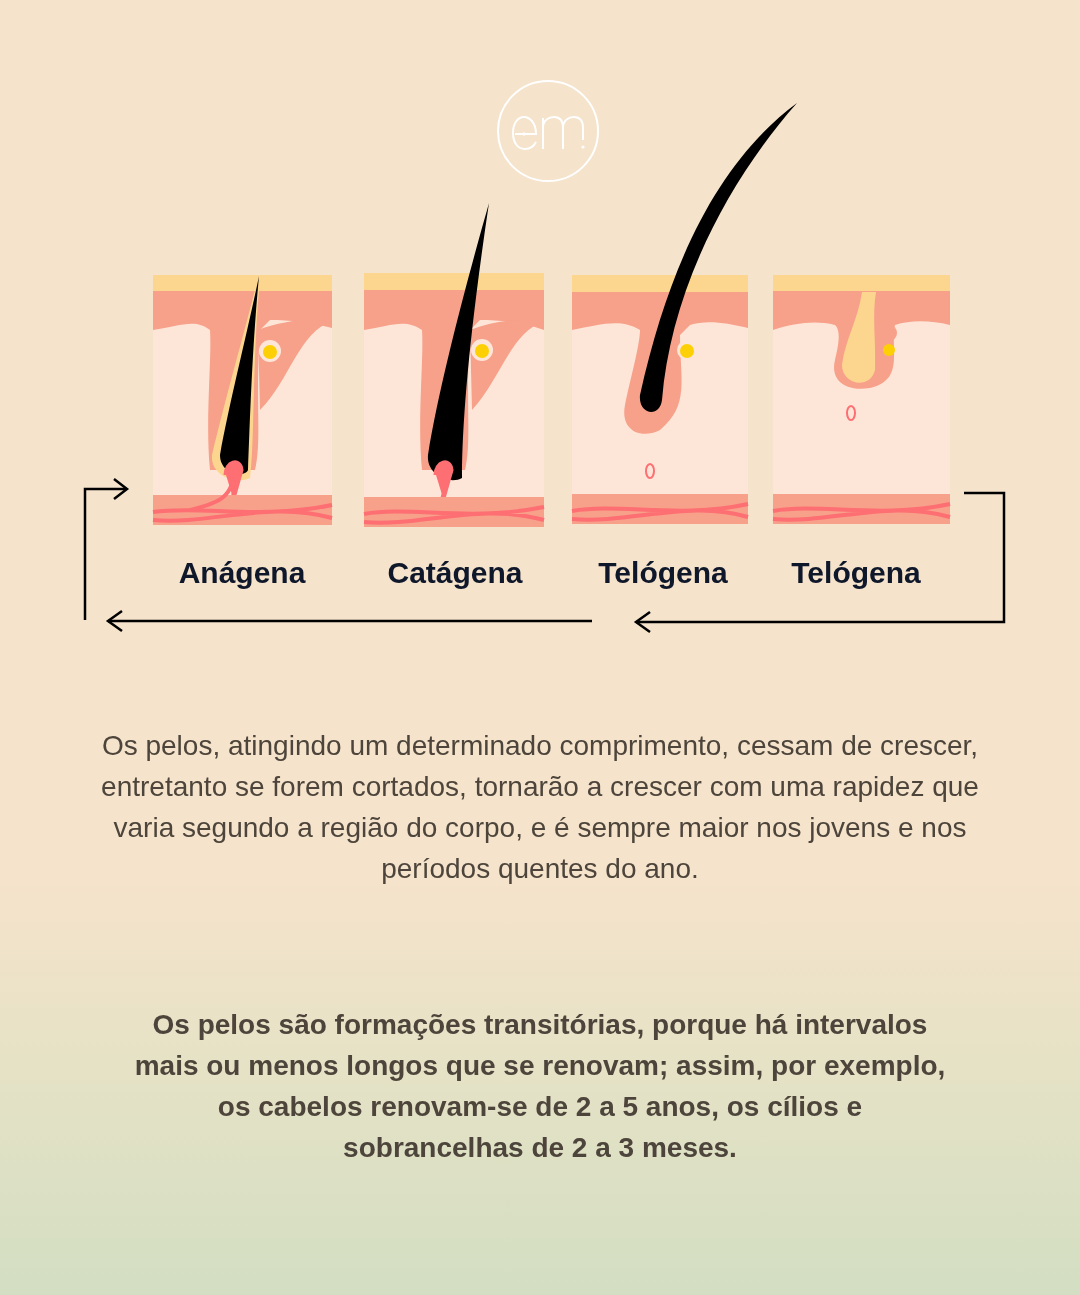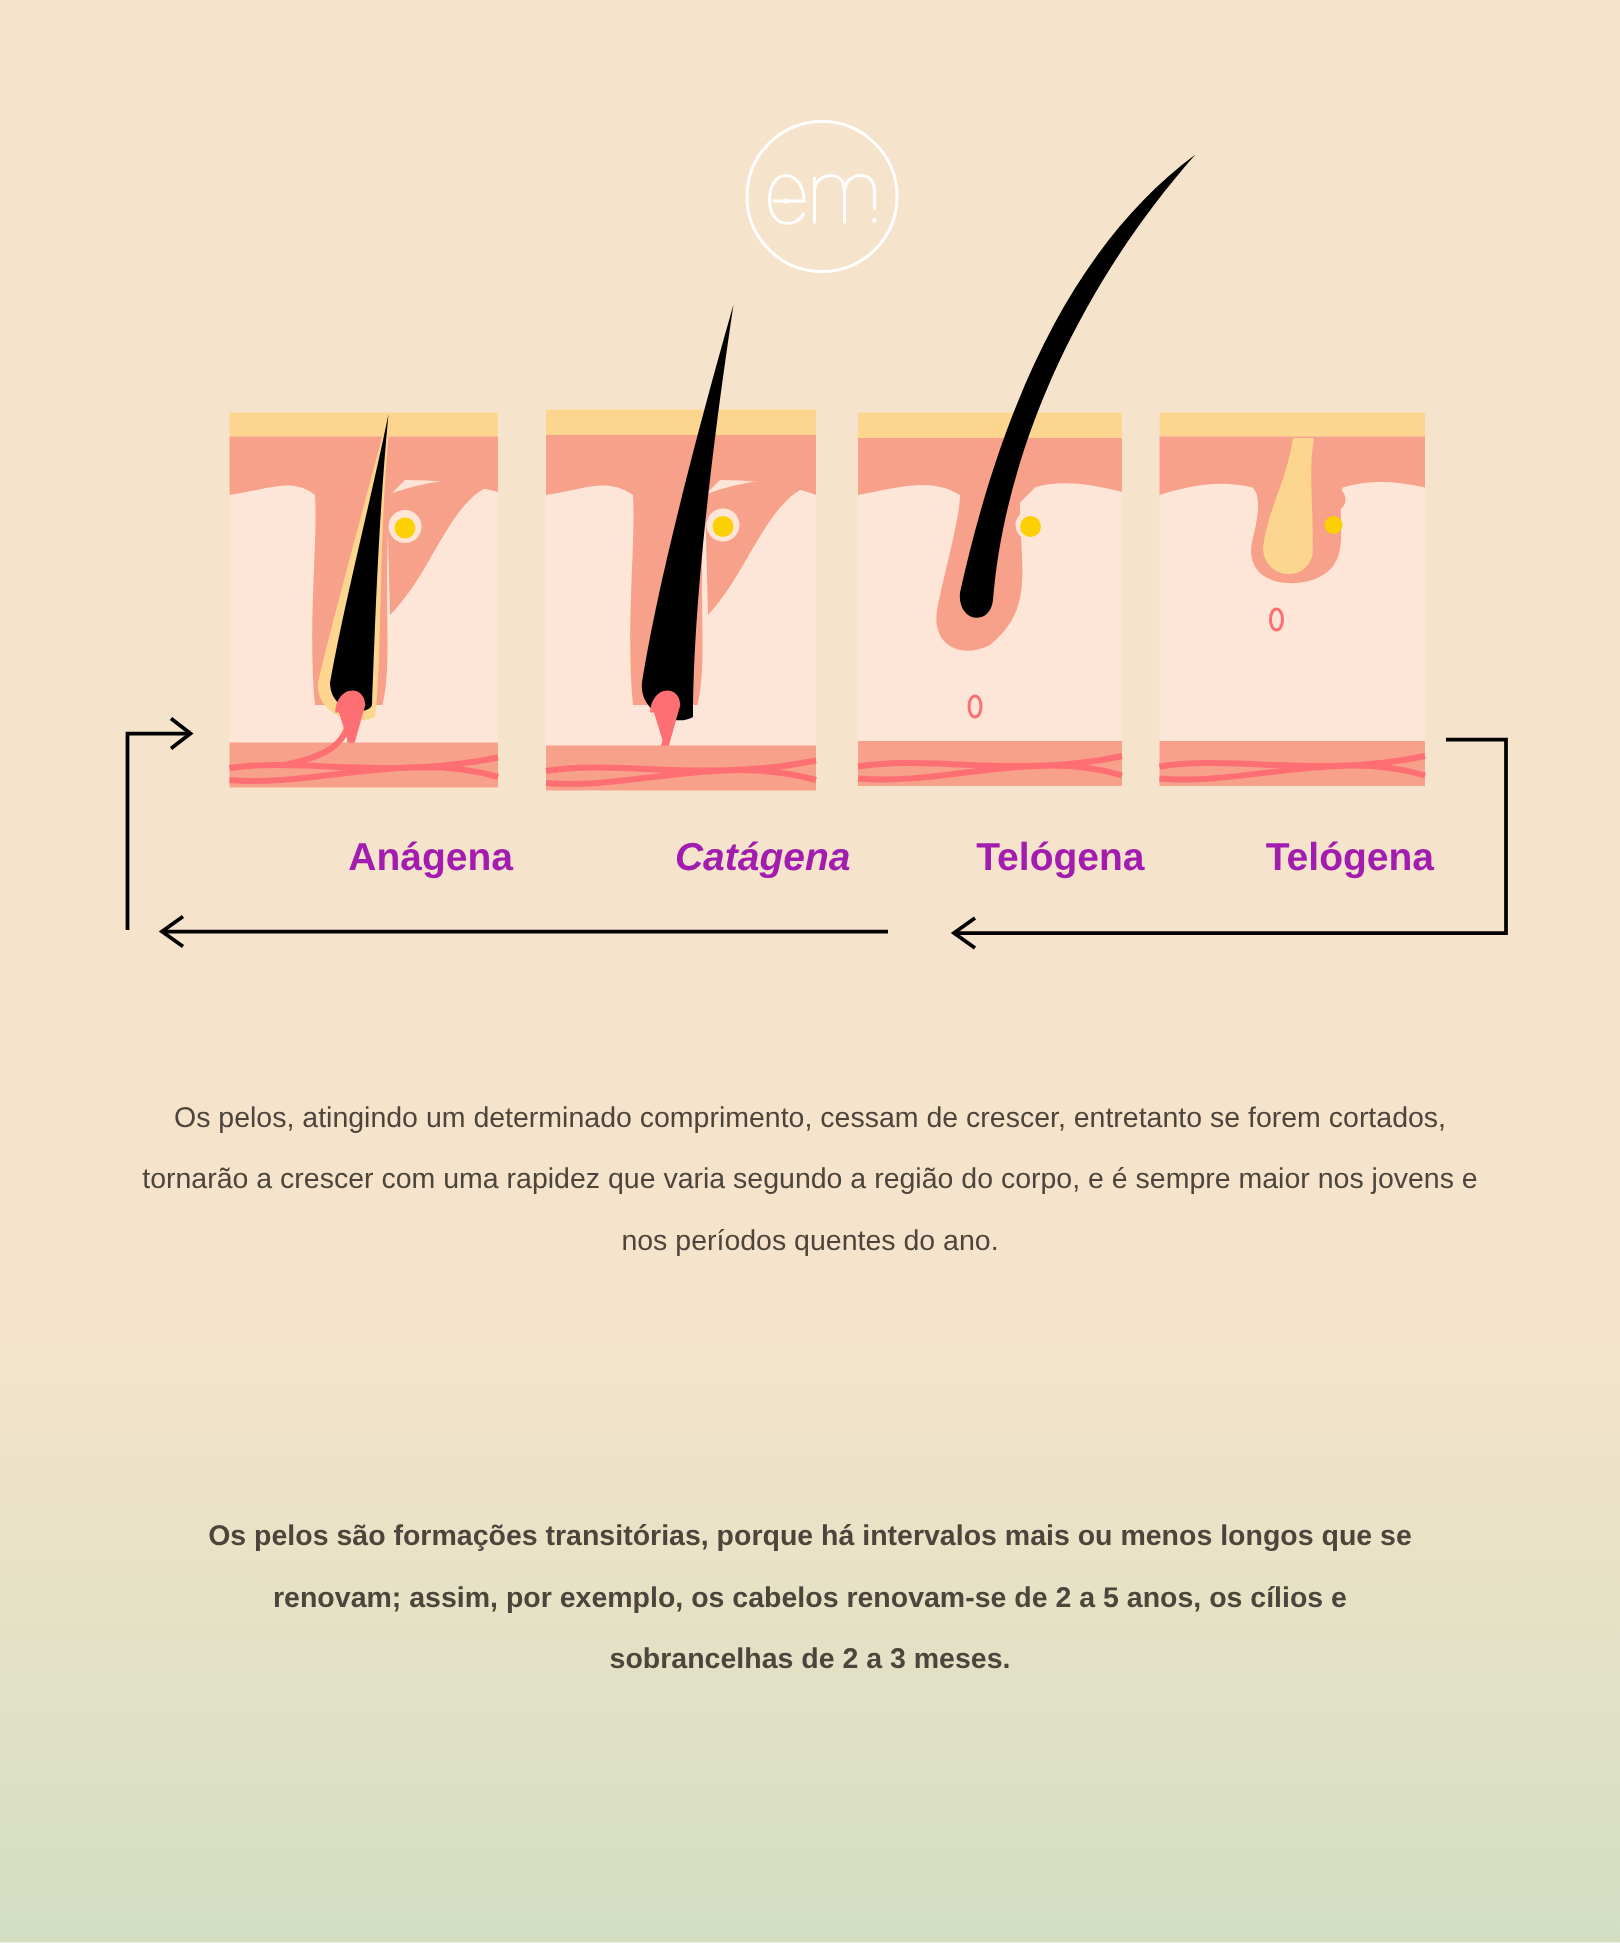--- a/index.html
+++ b/index.html
@@ -15,8 +15,8 @@
   .logo svg { position:absolute; left:0; top:0; }
   .diagram { position:absolute; left:0; top:0; width:1080px; height:660px; }
   .label {
-    position:absolute; top:556px; font-weight:bold; font-size:26px; color:#a21caf;
-    text-align:right; width:200px;
+    position:absolute; top:556px; font-weight:bold; font-size:30px; color:#0f172a;
+    text-align:center; width:200px;
   }
   .para {
     position:absolute; left:90px; width:900px; text-align:center;

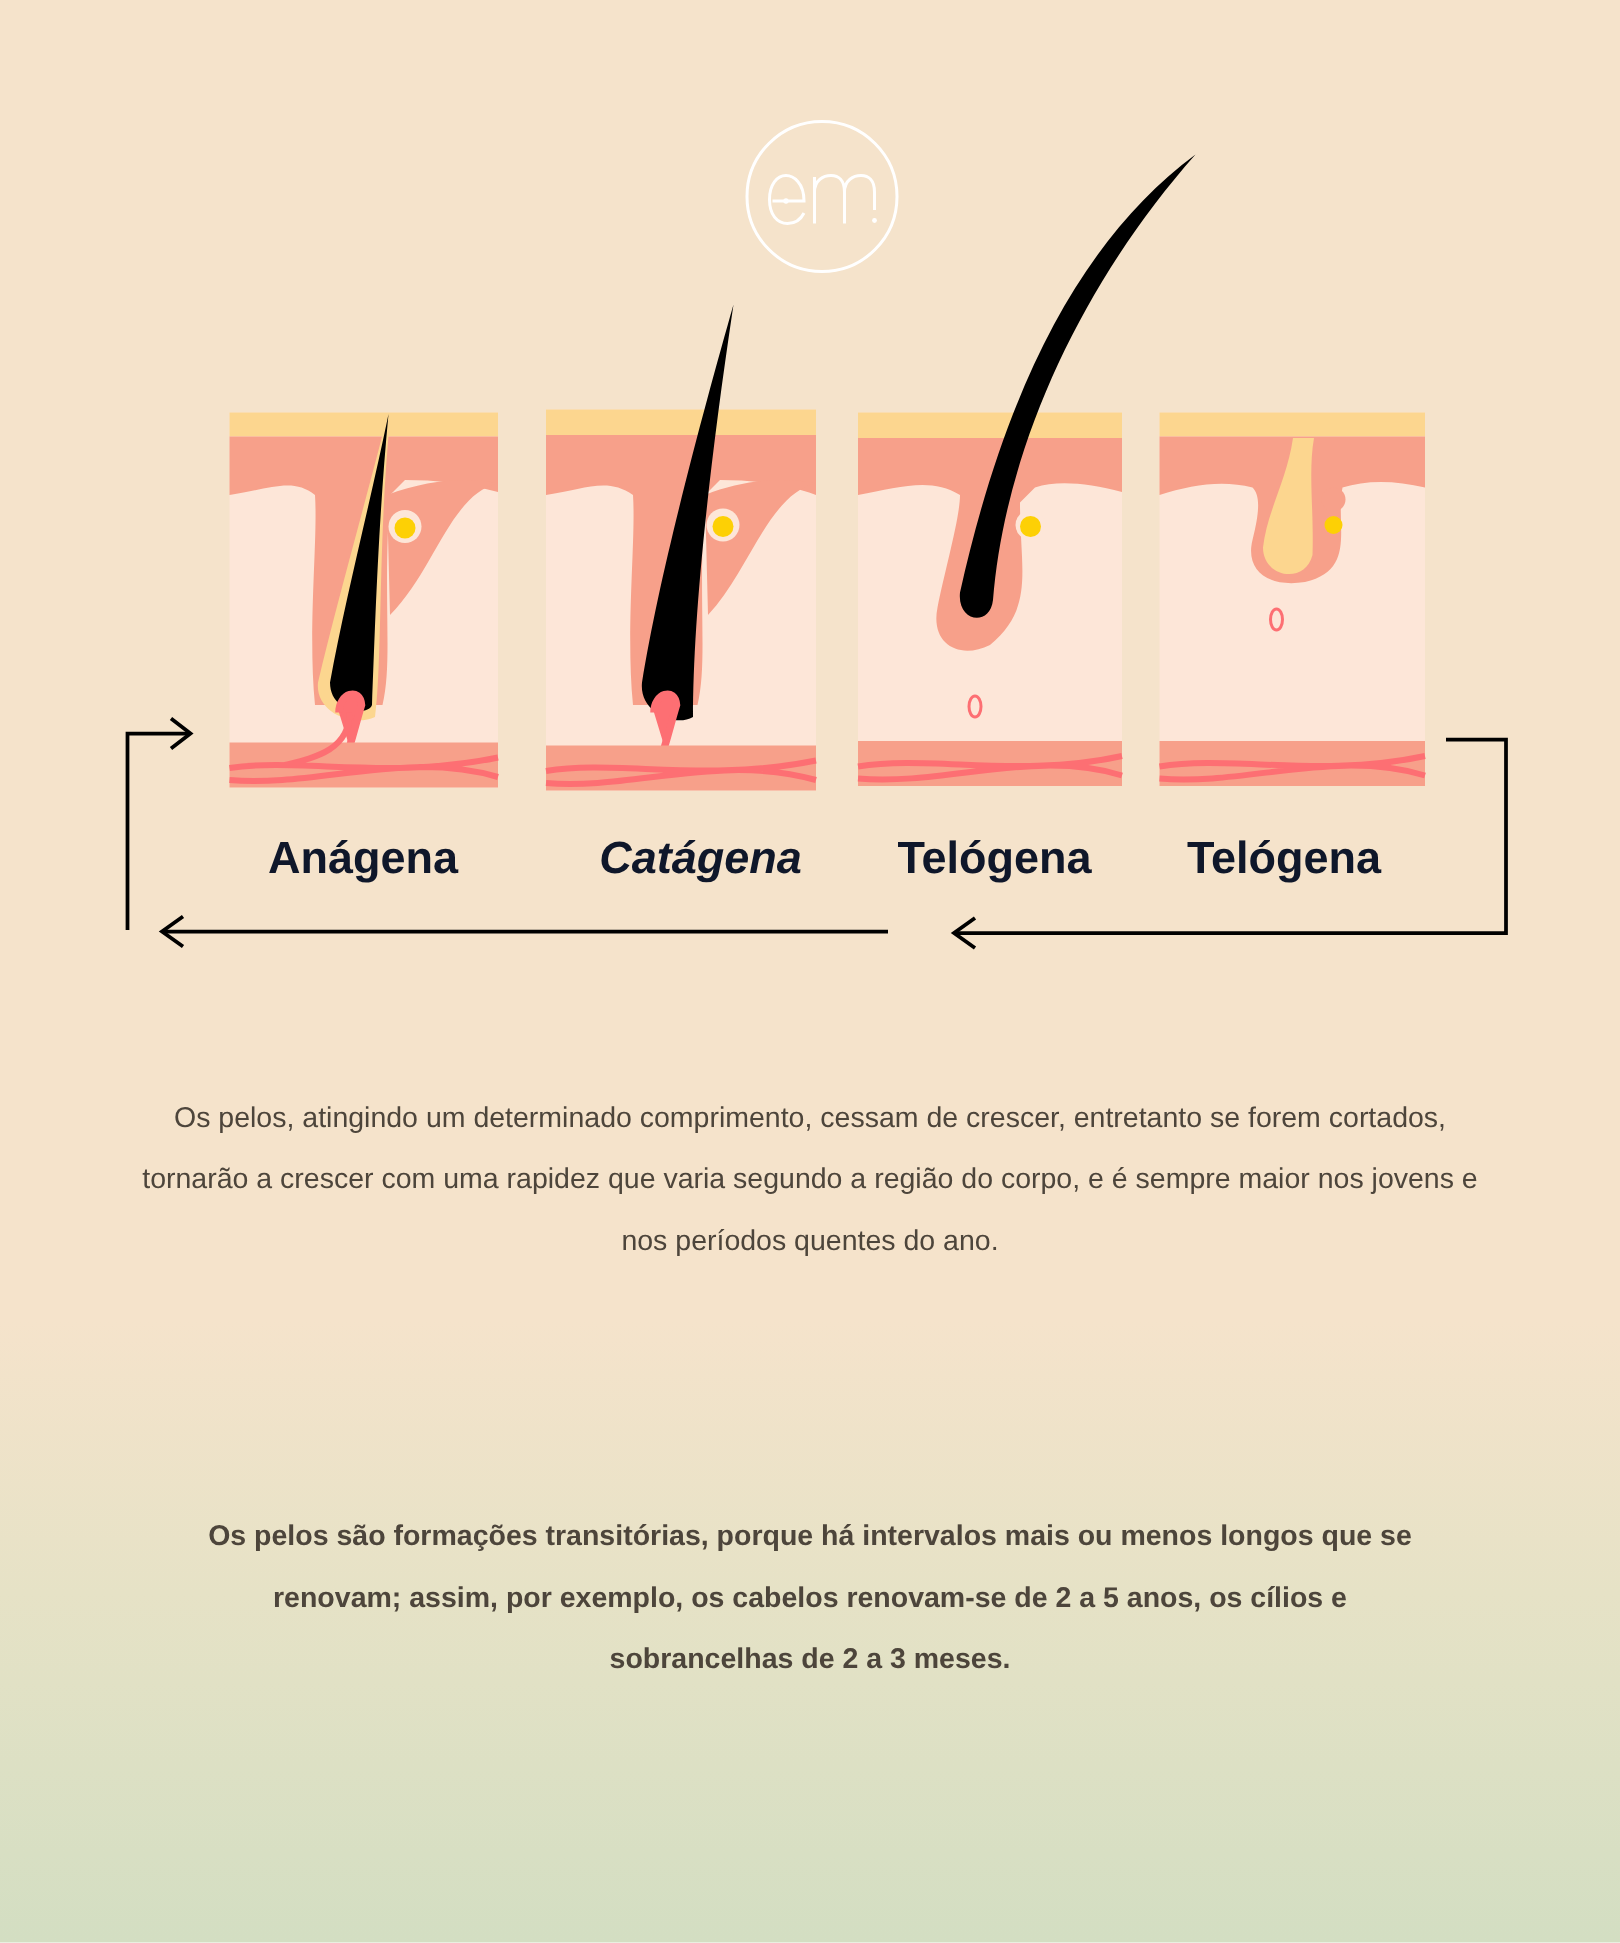--- a/index.html
+++ b/index.html
@@ -99,7 +99,7 @@
 </svg>
 
 <div class="label" style="left:142px;">Anágena</div>
-<div class="label" style="left:367px;font-style:italic;">Catágena</div>
+<div class="label" style="left:355px;">Catágena</div>
 <div class="label" style="left:563px;">Telógena</div>
 <div class="label" style="left:756px;">Telógena</div>
 

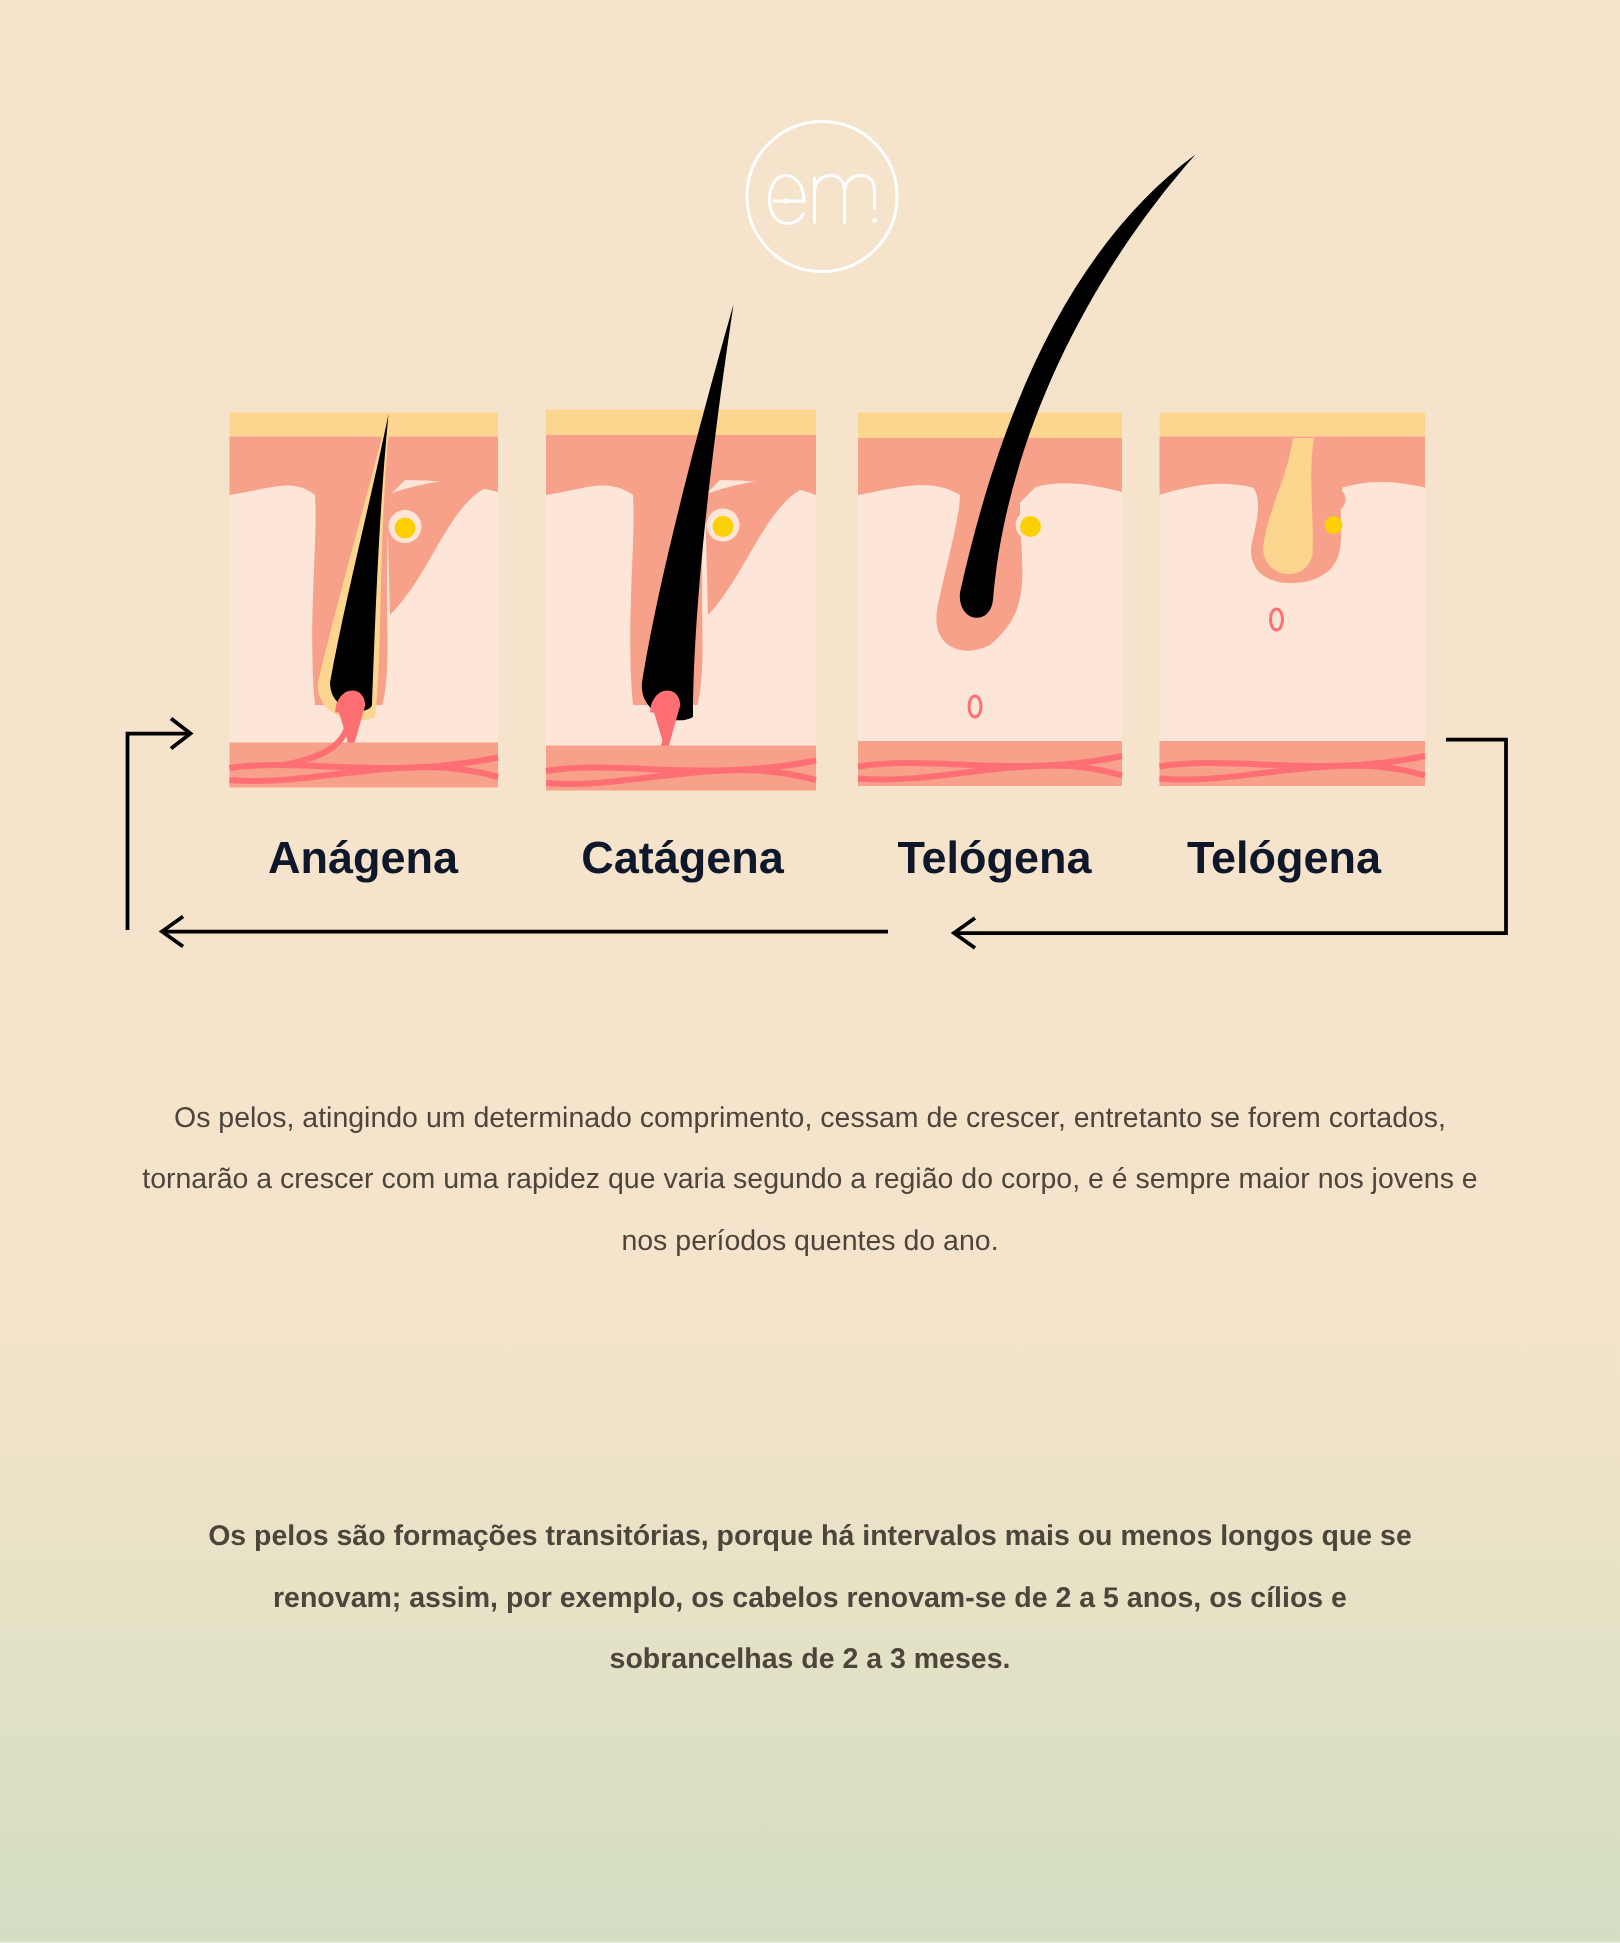--- a/index.html
+++ b/index.html
@@ -20,7 +20,7 @@
   }
   .para {
     position:absolute; left:90px; width:900px; text-align:center;
-    color:#4d453b; font-size:19px; line-height:41px;
+    color:#4d453b; font-size:28px; line-height:41px;
   }
 </style>
 </head>

